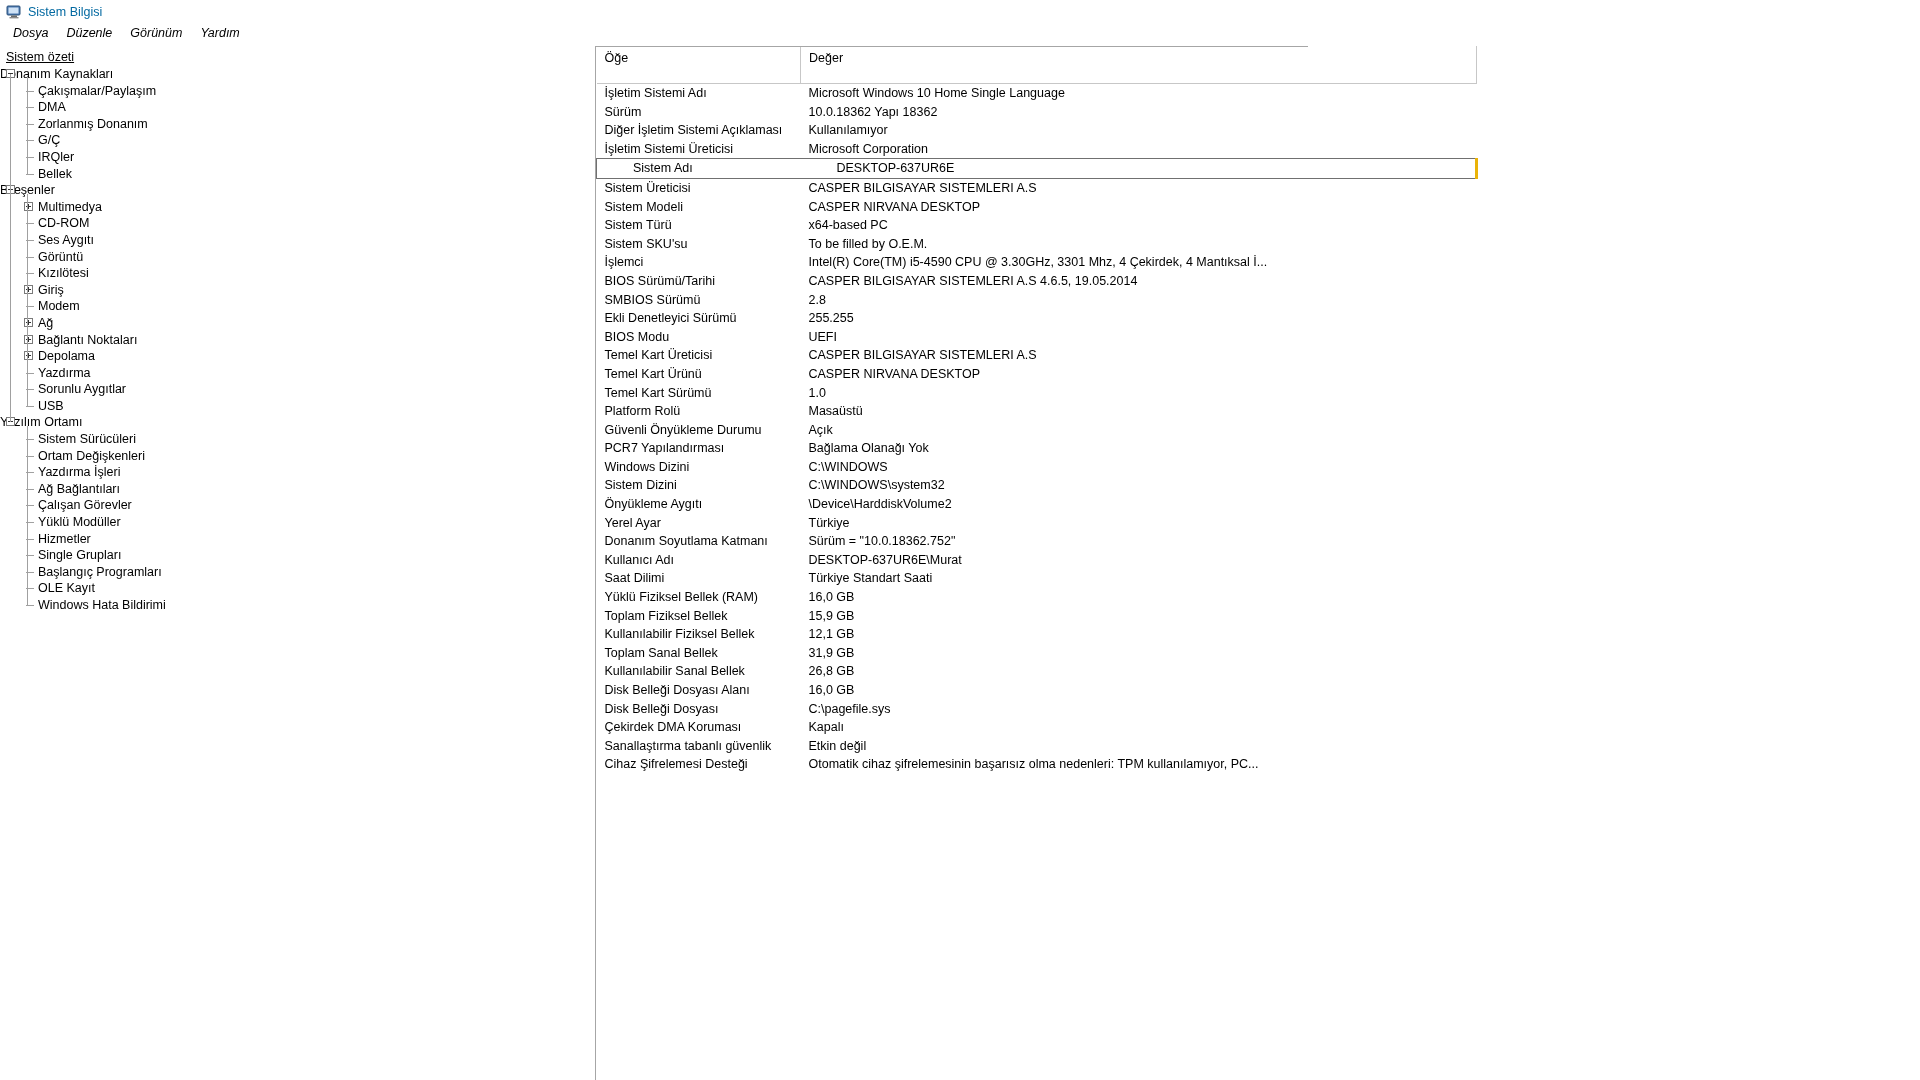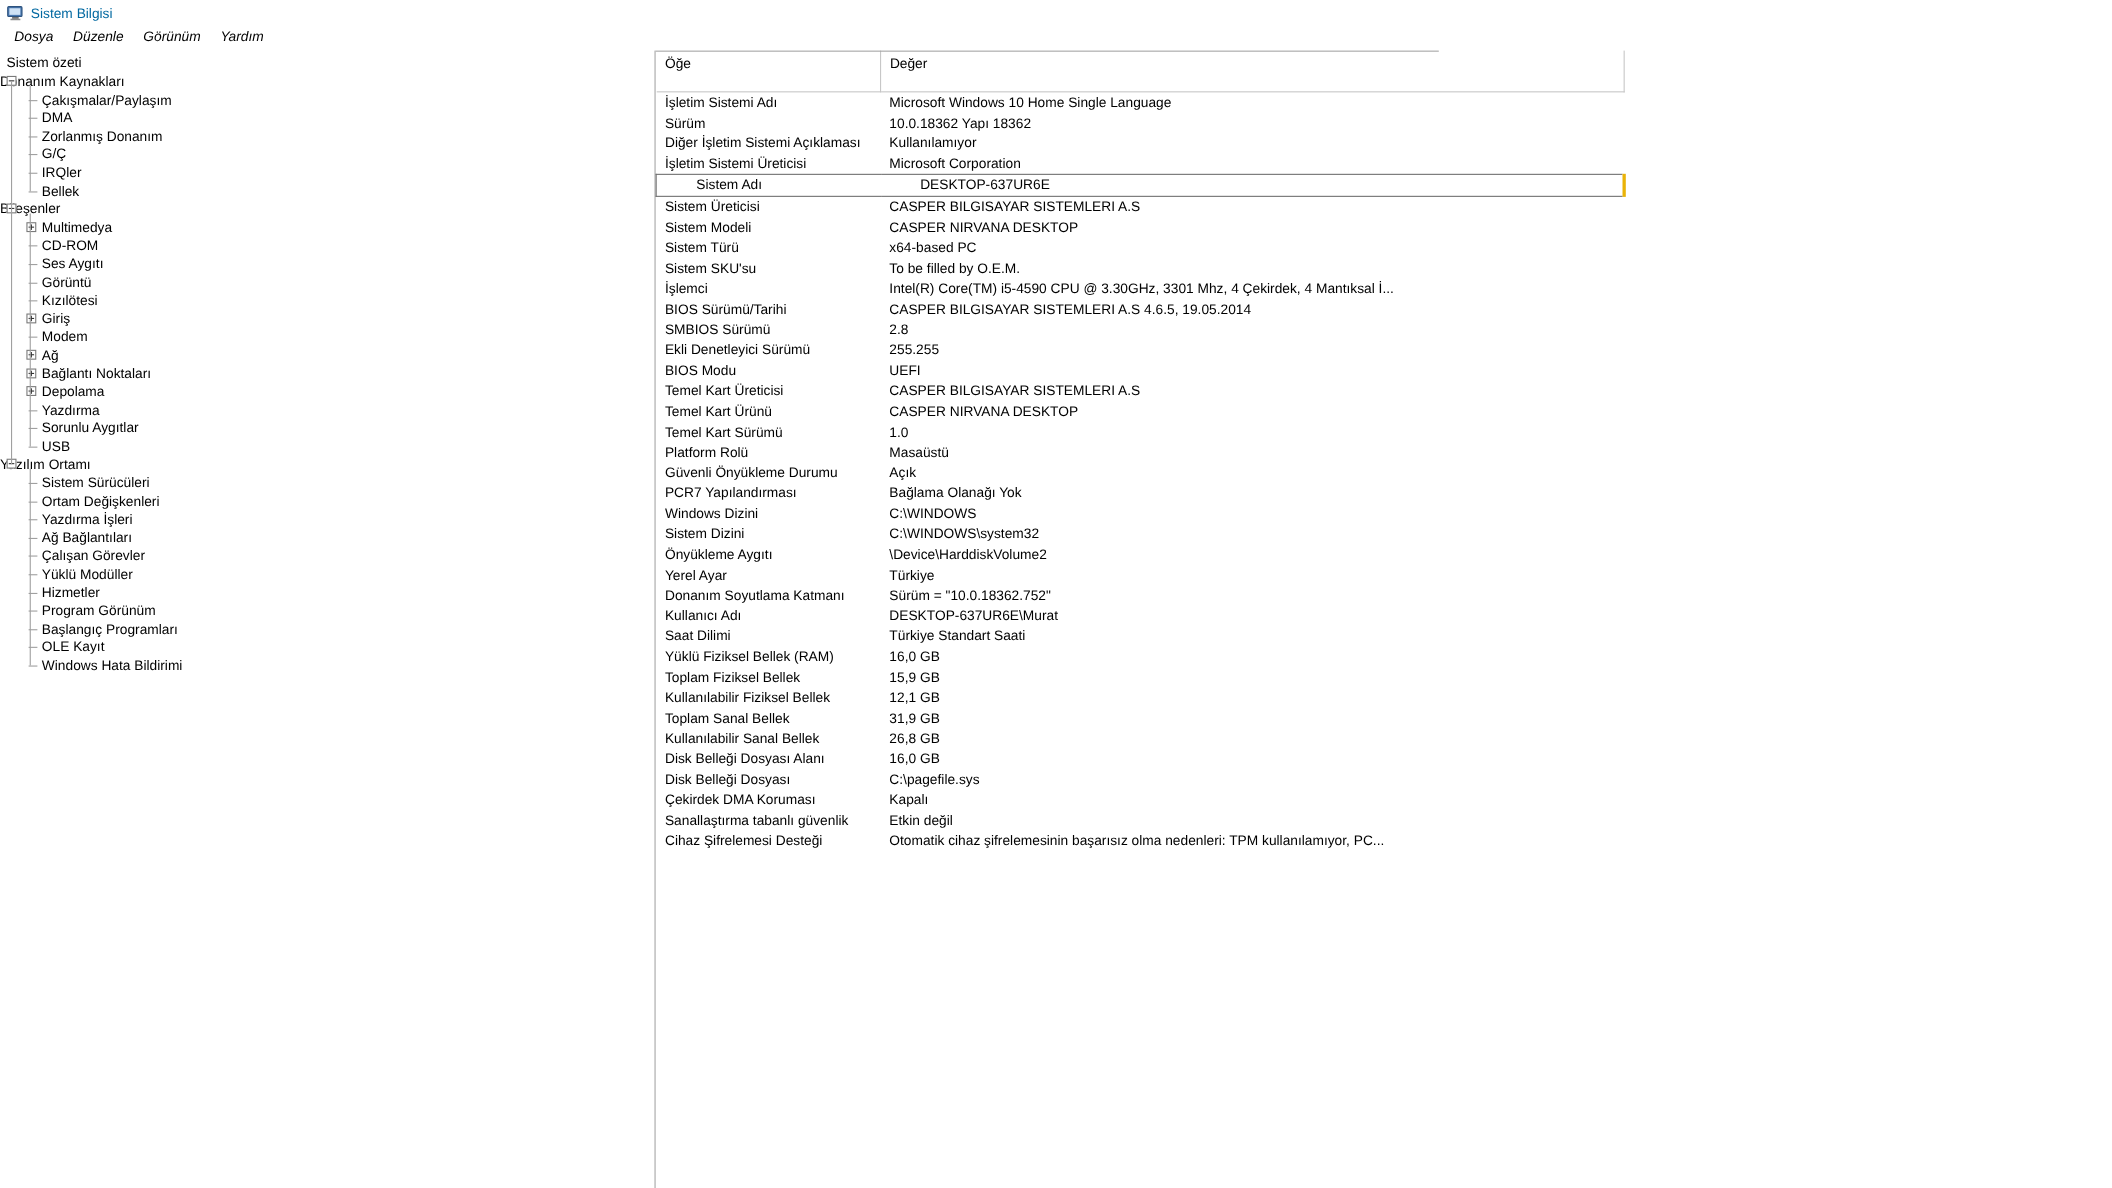--- a/index.html
+++ b/index.html
@@ -71,6 +71,7 @@
     font-size: 12.5px;
     padding: 1px 0 1px 6px;
     line-height: 16px;
+    text-decoration: underline;
   }
   .tree-node {
     position: relative;

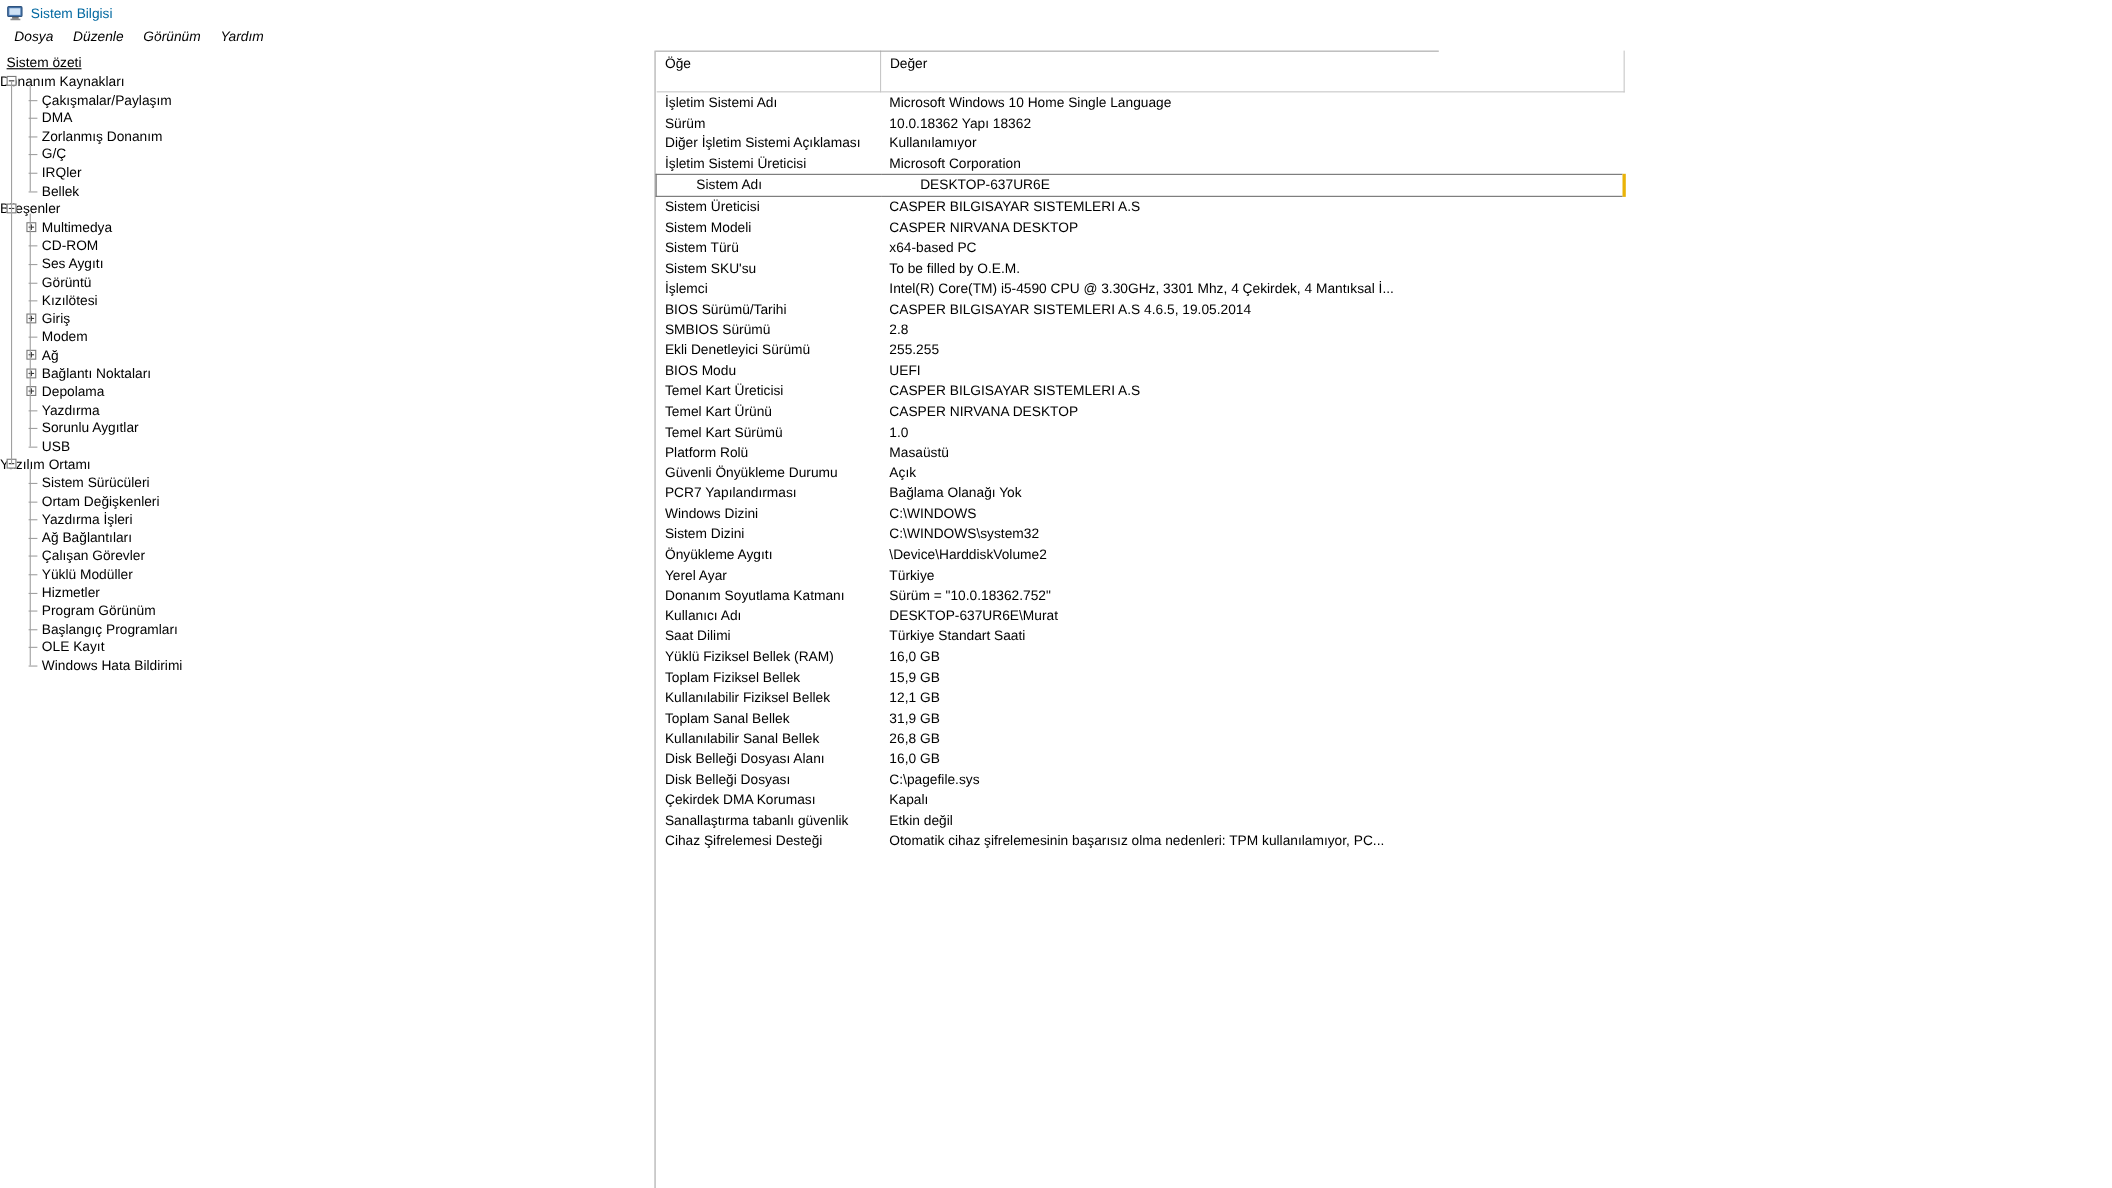--- a/index.html
+++ b/index.html
@@ -251,7 +251,7 @@
         <div class="tree-node level2"><span class="leafdash"></span><span class="label">Çalışan Görevler</span></div>
         <div class="tree-node level2"><span class="leafdash"></span><span class="label">Yüklü Modüller</span></div>
         <div class="tree-node level2"><span class="leafdash"></span><span class="label">Hizmetler</span></div>
-        <div class="tree-node level2"><span class="leafdash"></span><span class="label">Program Görünüm</span></div>
+        <div class="tree-node level2"><span class="leafdash"></span><span class="label">Single Grupları</span></div>
         <div class="tree-node level2"><span class="leafdash"></span><span class="label">Başlangıç Programları</span></div>
         <div class="tree-node level2"><span class="leafdash"></span><span class="label">OLE Kayıt</span></div>
         <div class="tree-node level2"><span class="leafdash"></span><span class="label">Windows Hata Bildirimi</span></div>

